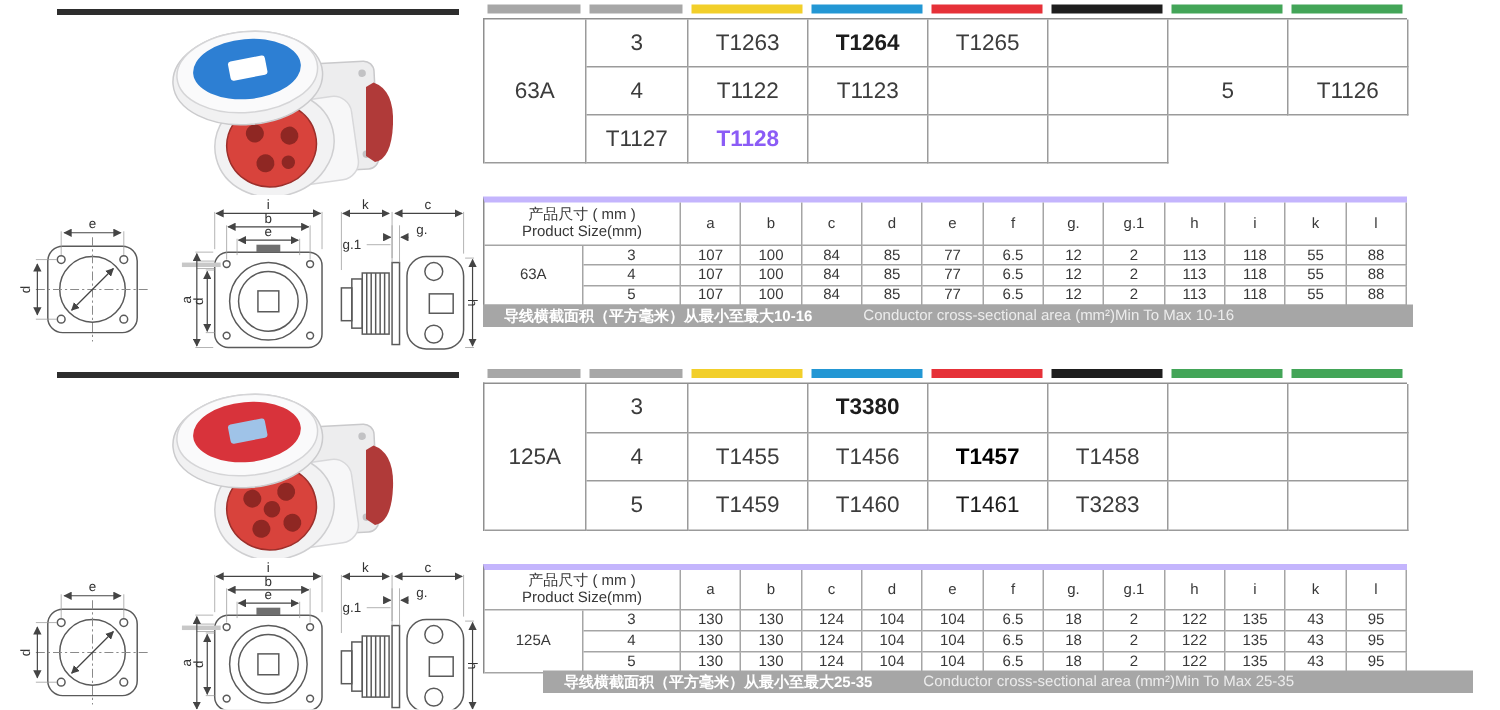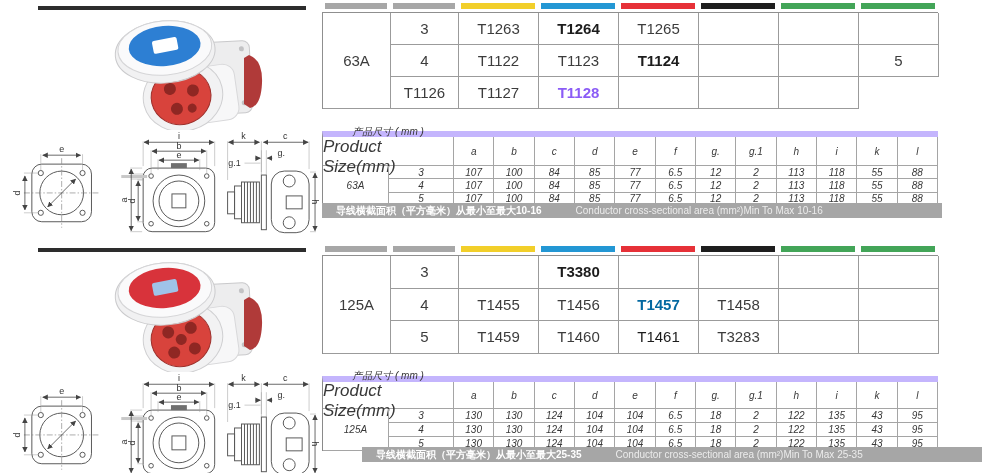--- a/index.html
+++ b/index.html
@@ -171,7 +171,6 @@
       <div>4</div>
       <div>T1122</div>
       <div>T1123</div>
-      <div style="font-weight: 700; color: rgb(28, 28, 28);">T1124</div>
       <div></div>
       <div></div>
       <div>5</div>

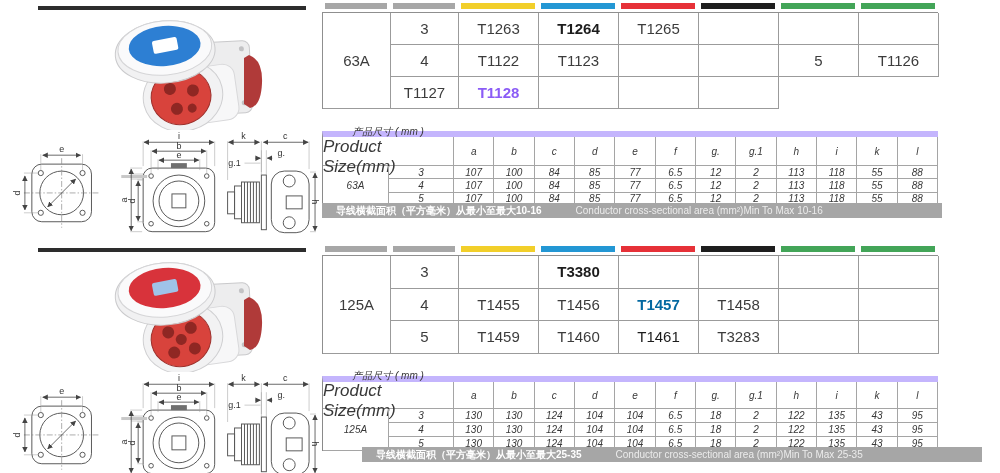--- a/index.html
+++ b/index.html
@@ -20,7 +20,7 @@
   
   .dwrap{position:absolute;left:322px;width:616px;}
   .dtable{display:grid;grid-template-columns:66px 65px repeat(12,1fr);
-          border-top:6px solid #c4b5fd;border-left:1px solid #8a8a8a;font-style:italic;}
+          border-top:4px solid #c4b5fd;border-left:1px solid #8a8a8a;}
   .dtable>div{border-right:1px solid #a5a5a5;border-bottom:1px solid #a5a5a5;
               display:flex;align-items:center;justify-content:center;font-size:10px;color:#383838;}
   .dt1{grid-template-rows:29px 13.4px 13.4px 13.4px;}

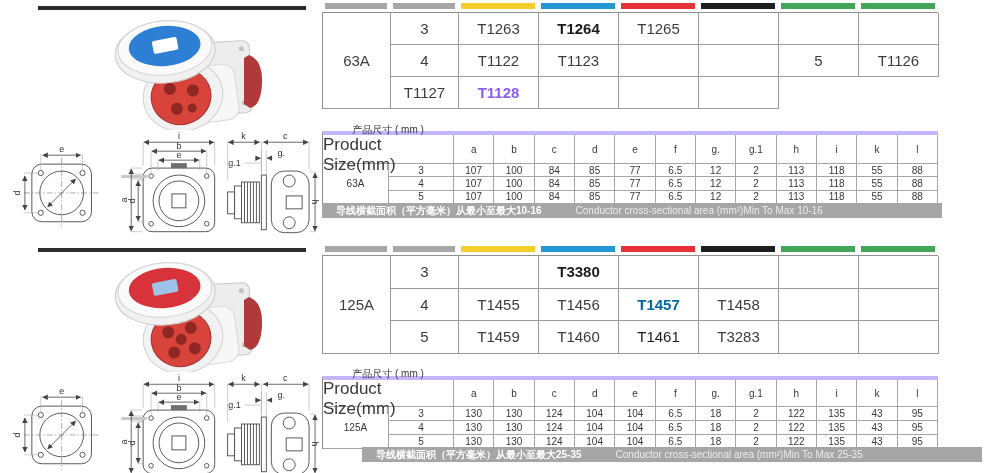--- a/index.html
+++ b/index.html
@@ -26,7 +26,7 @@
   .dt1{grid-template-rows:29px 13.4px 13.4px 13.4px;}
   .dt2{grid-template-rows:27px 14px 14px 14px;}
   .title{grid-column:1/3;grid-row:1;flex-direction:column;line-height:1.15;}
-  .tcn{font-size:10px;} .ten{font-size:17px;}
+  .tcn{font-size:10px;} .ten{font-size:10px;}
   .damp{grid-column:1;grid-row:2/5;font-size:11px;}
   
   .banner{position:absolute;left:322px;width:620px;height:15px;background:#a6a6a6;

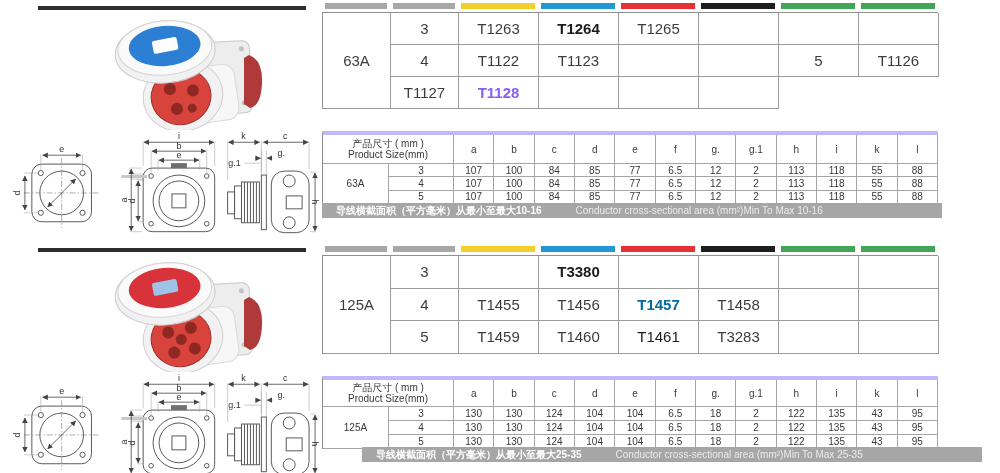--- a/index.html
+++ b/index.html
@@ -381,7 +381,7 @@
       <div>4</div>
       <div>T1455</div>
       <div>T1456</div>
-      <div style="font-weight: 700; color: #0369a1;">T1457</div>
+      <div style="font-weight: 700; color: #000000;">T1457</div>
       <div>T1458</div>
       <div></div>
       <div></div>

